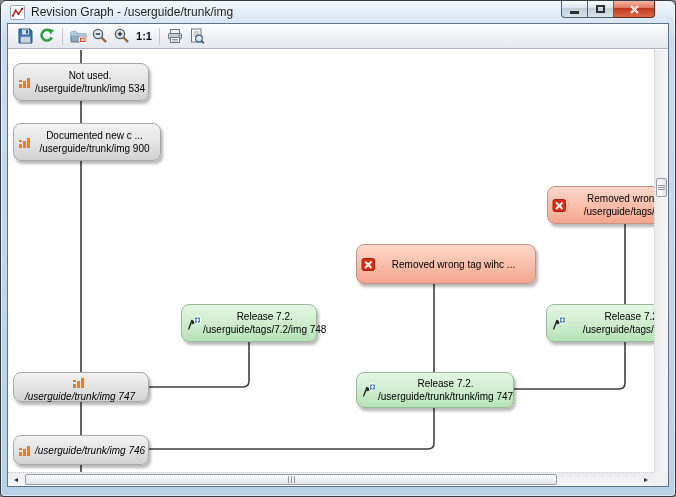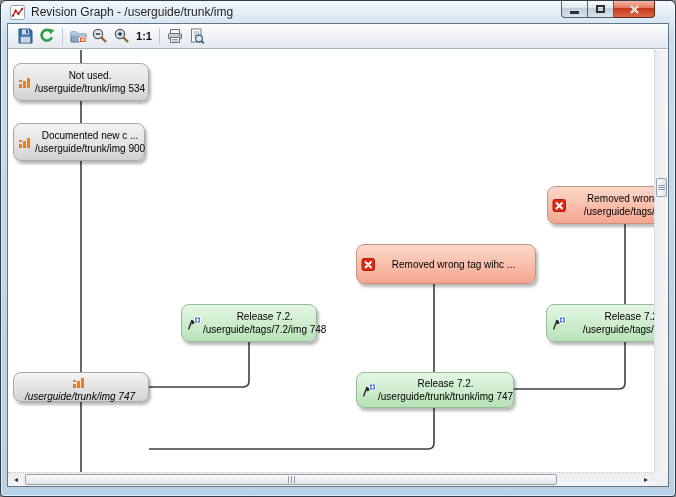--- a/index.html
+++ b/index.html
@@ -63,7 +63,7 @@
   .node.red   { background:linear-gradient(#fcd7c9,#f9bda9 55%,#f3a68d); border-color:#c59384; }
   .node.gray .txt.single { font-style:italic; }
   .n0 { left:5px;   top:13px;  width:136px; height:38px; }
-  .n1 { left:5px;   top:73px;  width:132px; height:38px; }
+  .n1 { left:5px;   top:73px;  width:148px; height:38px; }
   .n2 { left:5px;   top:322px; width:136px; height:30px;flex-direction:column; }
   .n3 { left:5px;   top:385px; width:136px; height:30px; }
   .n4 { left:173px; top:254px; width:136px; height:38px; }

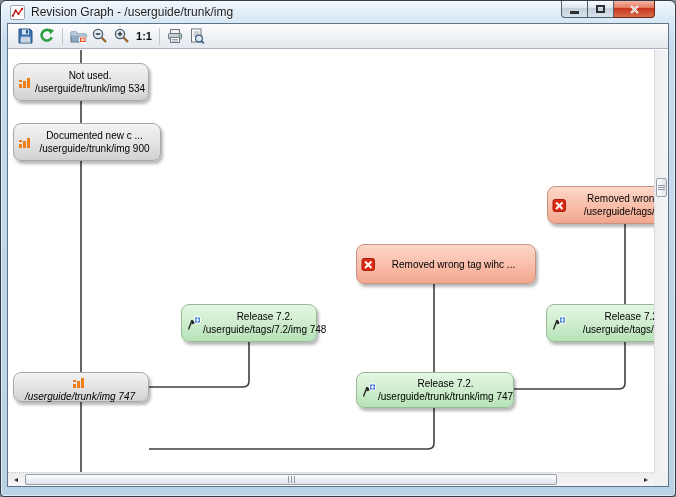--- a/index.html
+++ b/index.html
@@ -255,6 +255,19 @@
         </div>
       </div>
 
+      <div class="node gray n3">
+        <svg class="nicon" viewBox="0 0 15 15">
+          <g fill="#f07d18">
+              <rect x="1" y="9" width="3" height="4"></rect>
+              <rect x="5" y="6" width="3" height="7"></rect>
+              <rect x="9" y="3" width="3" height="10"></rect>
+              <rect x="1" y="5" width="3" height="2"></rect>
+            </g>
+        </svg>
+        <div class="txt single">
+          <div>/userguide/trunk/img 746</div>
+        </div>
+      </div>
 
       <div class="node green n4">
         <svg class="nicon" viewBox="0 0 15 15">

